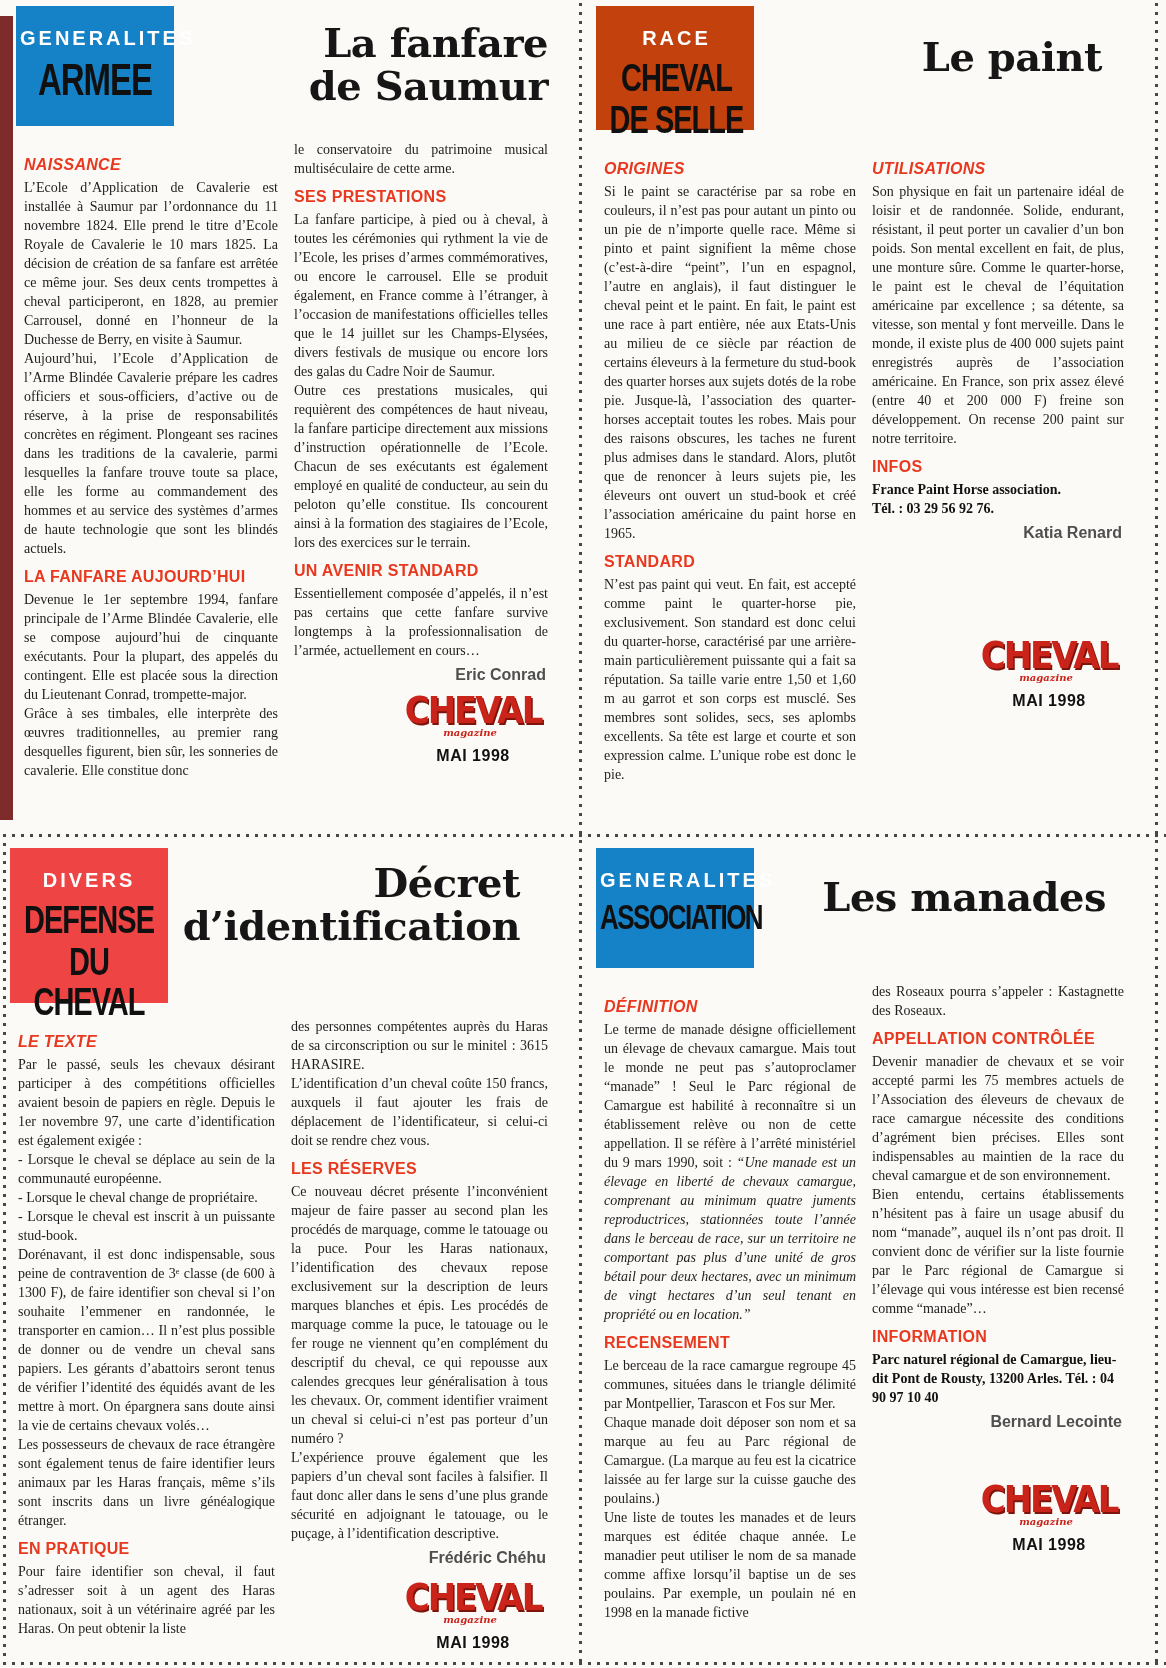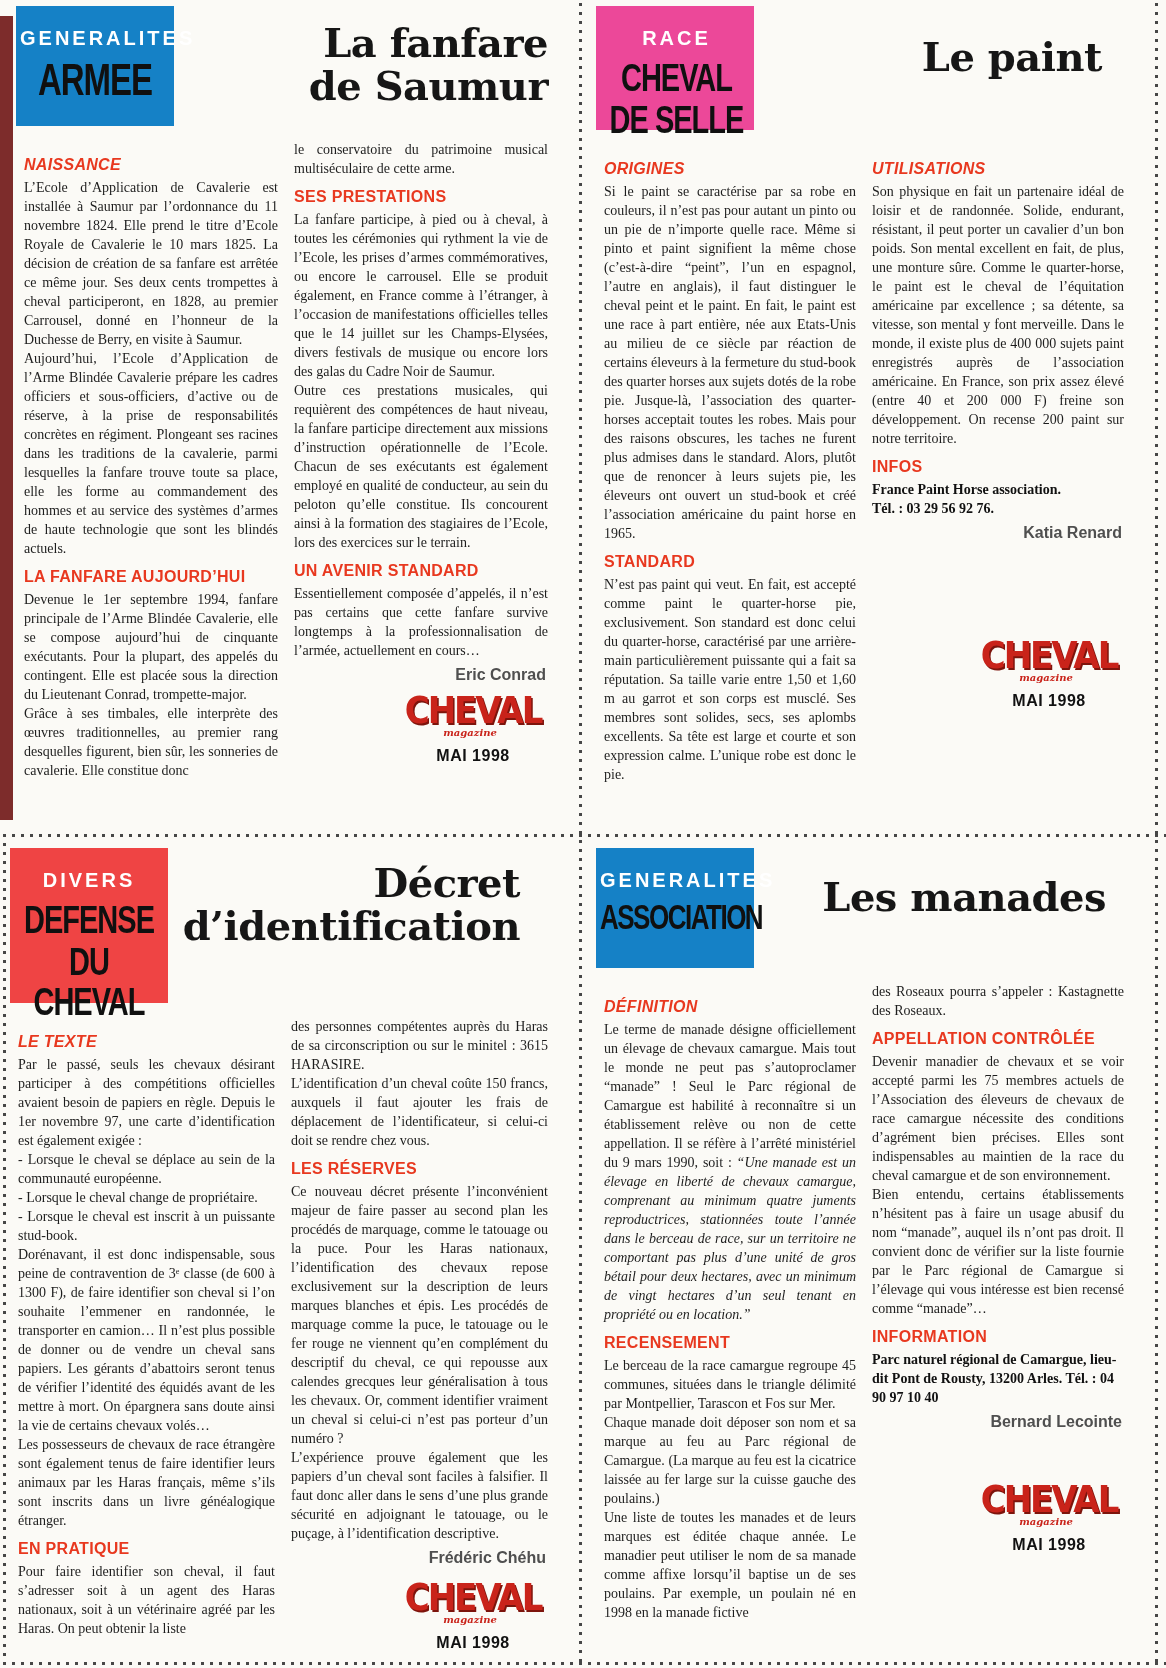--- a/index.html
+++ b/index.html
@@ -26,7 +26,7 @@
   .card-head{display:flex;align-items:flex-start;}
   .badge{width:158px;min-height:120px;box-sizing:border-box;padding:11px 4px 12px;text-align:center;flex:none;}
   .badge-blue{background:#1581c6;}
-  .badge-tan{background:#ec4899;padding-left:7px;}
+  .badge-tan{background:#c2410c;padding-left:7px;}
   .badge-yellow{background:#ef4444;}
   .badge-cat{font-family:"Liberation Sans","DejaVu Sans",sans-serif;font-weight:bold;color:#ffffff;
              font-size:20px;letter-spacing:3px;margin-top:10px;}

